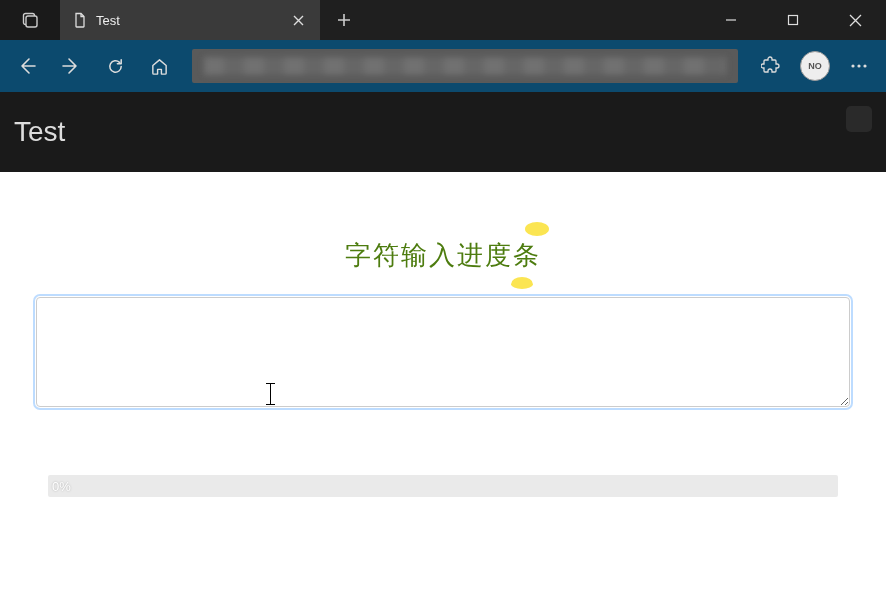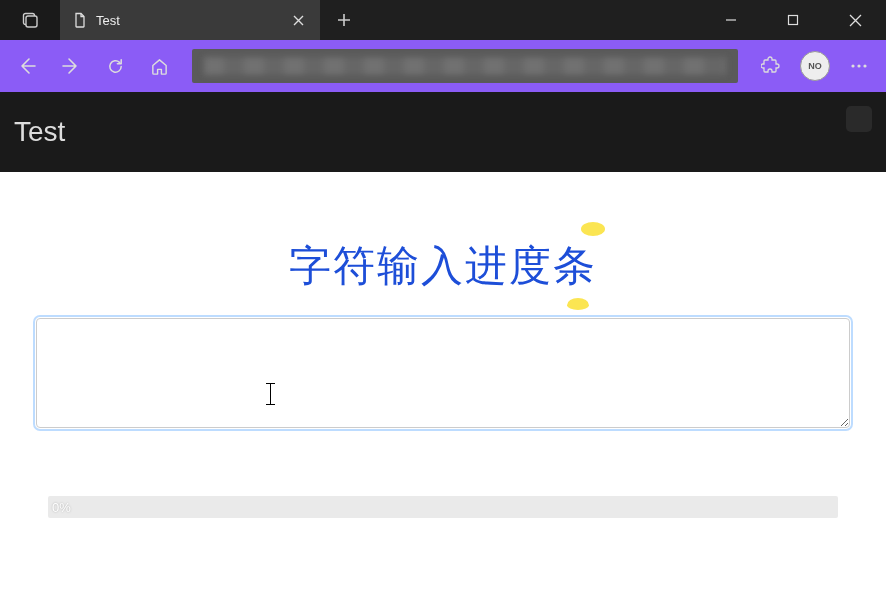--- a/index.html
+++ b/index.html
@@ -19,7 +19,7 @@
   .win-btn { width: 62px; display: flex; align-items: center; justify-content: center; color: #ddd; }
 
   
-  .toolbar { display: flex; align-items: center; height: 52px; background: #8b5cf6; padding: 0 6px; gap: 2px; }
+  .toolbar { display: flex; align-items: center; height: 52px; background: #0c4a6e; padding: 0 6px; gap: 2px; }
   .tool-btn { width: 42px; height: 42px; display: flex; align-items: center; justify-content: center; color: #ddd; border-radius: 4px; }
   .addressbar { flex: 1; height: 34px; margin: 0 10px; background: #5a5a5a; display: flex; align-items: center; padding: 0 12px; border-radius: 2px; overflow: hidden; }
   .addr-blur { flex: 1; height: 18px; background: repeating-linear-gradient(90deg, #777 0 20px, #6a6a6a 20px 40px); filter: blur(3px); opacity: .8; }

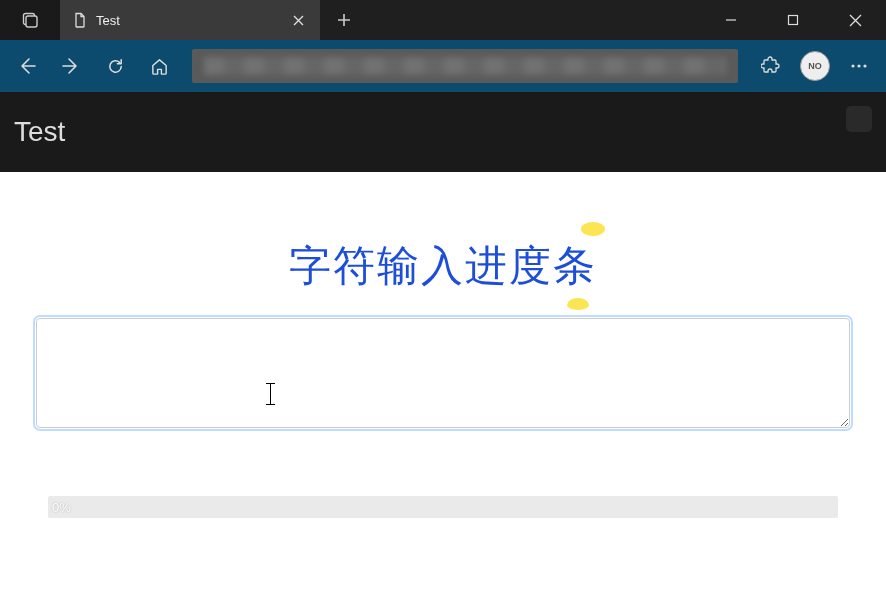--- a/index.html
+++ b/index.html
@@ -33,7 +33,7 @@
   
   .content { padding: 36px 36px 20px 36px; text-align: center; }
   .heading-wrap { display: inline-block; position: relative; margin-top: 30px; }
-  .heading { font-size: 42px; font-weight: 400; color: #1d4ed8; letter-spacing: 2px; }
+  .heading { font-size: 26px; font-weight: 400; color: #4d7c0f; letter-spacing: 2px; }
   .hl1 { position: absolute; top: -16px; right: -8px; width: 24px; height: 14px; background: #fbe552; border-radius: 50%; }
   .hl2 { position: absolute; bottom: -16px; right: 8px; width: 22px; height: 12px; background: #fbe552; border-radius: 50% 50% 50% 50% / 60% 60% 40% 40%; }
 

